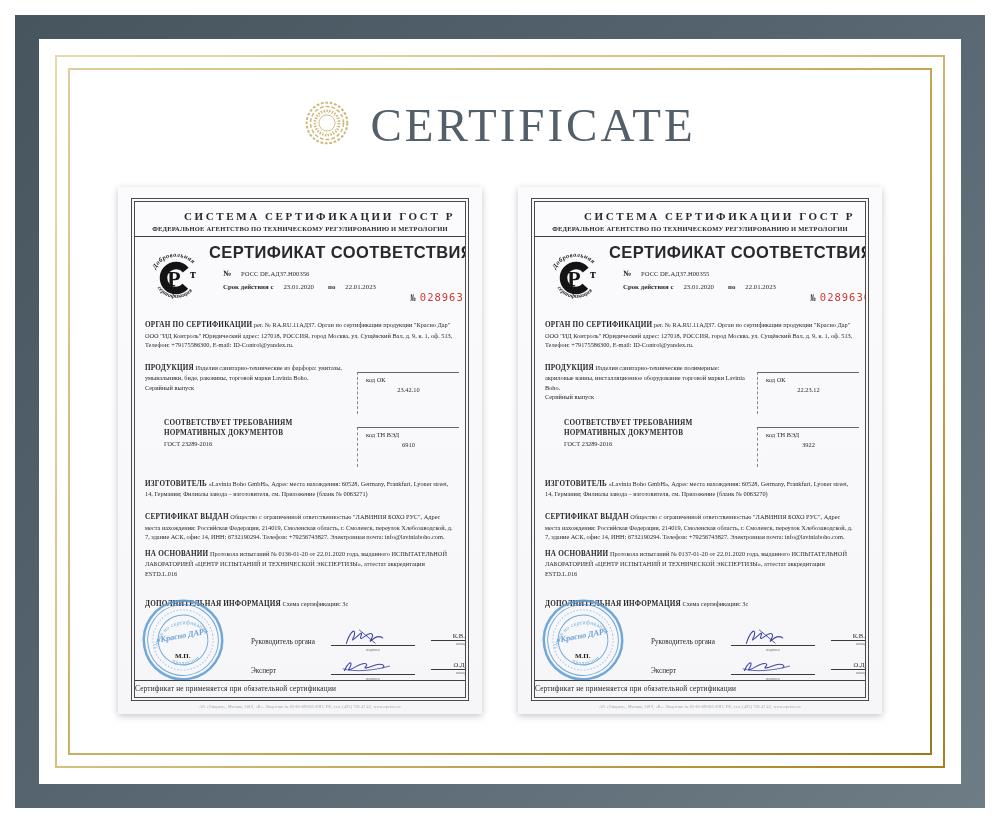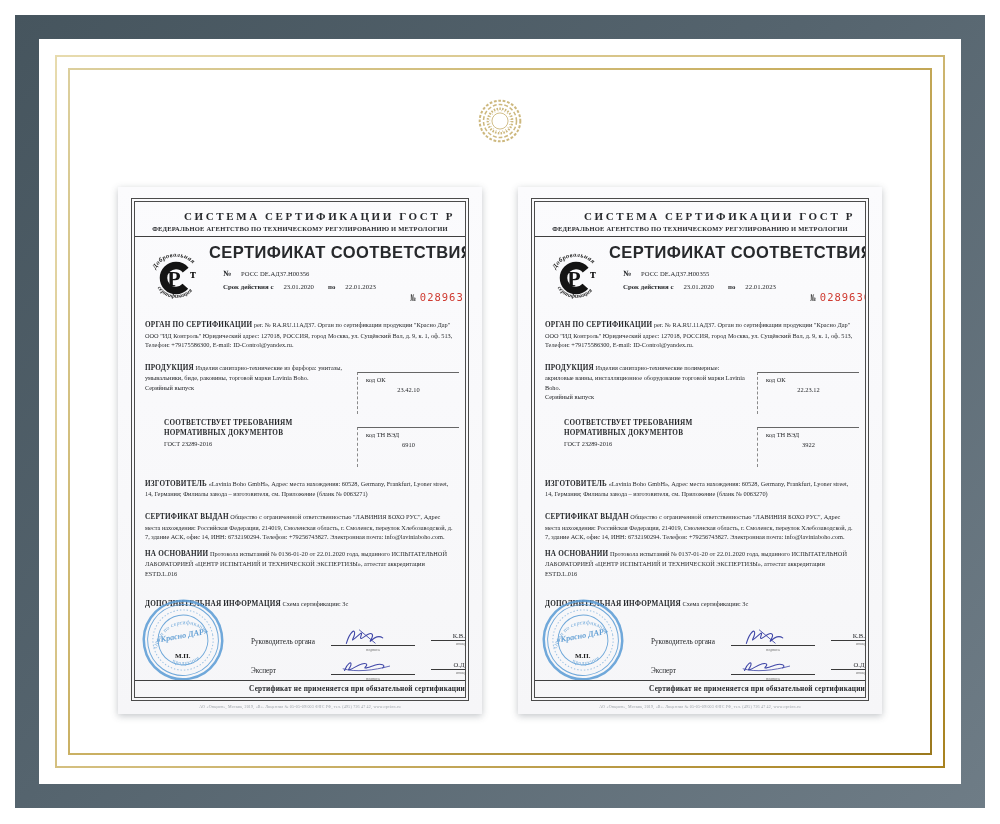--- a/index.html
+++ b/index.html
@@ -139,6 +139,7 @@
       </g>
     </svg>
   </span>
+  <span class="page-title">CERTIFICATE</span>
 </div>
 
 <div class="certs-row" id="certs-row">

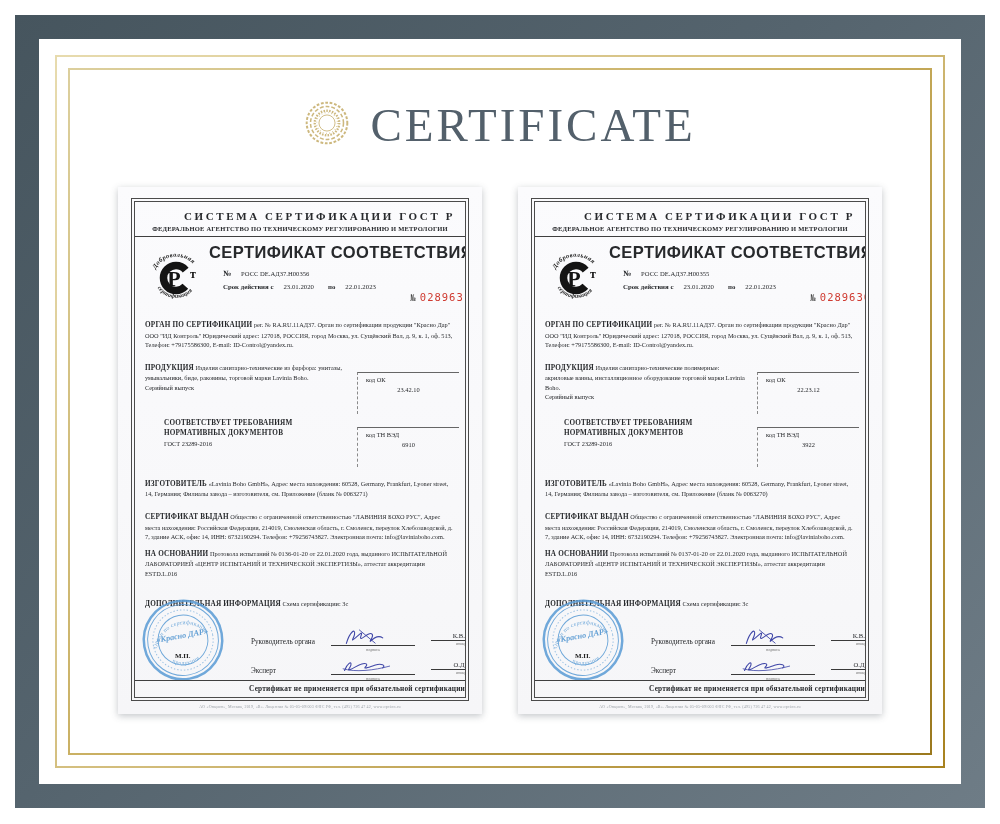--- a/index.html
+++ b/index.html
@@ -99,7 +99,7 @@
   .name-line{font-size:6.6px;border-bottom:1px solid #3a3a3a;padding-bottom:1px;}
   .cert-footer{
     position:absolute;left:0;right:0;bottom:0;border-top:1.2px solid #3f3f3f;
-    text-align:right;font-weight:bold;font-size:7.3px;padding:3px 0 4px;
+    text-align:left;font-weight:normal;font-size:7.3px;padding:3px 0 4px;
     letter-spacing:.2px;
   }
   .microprint{

